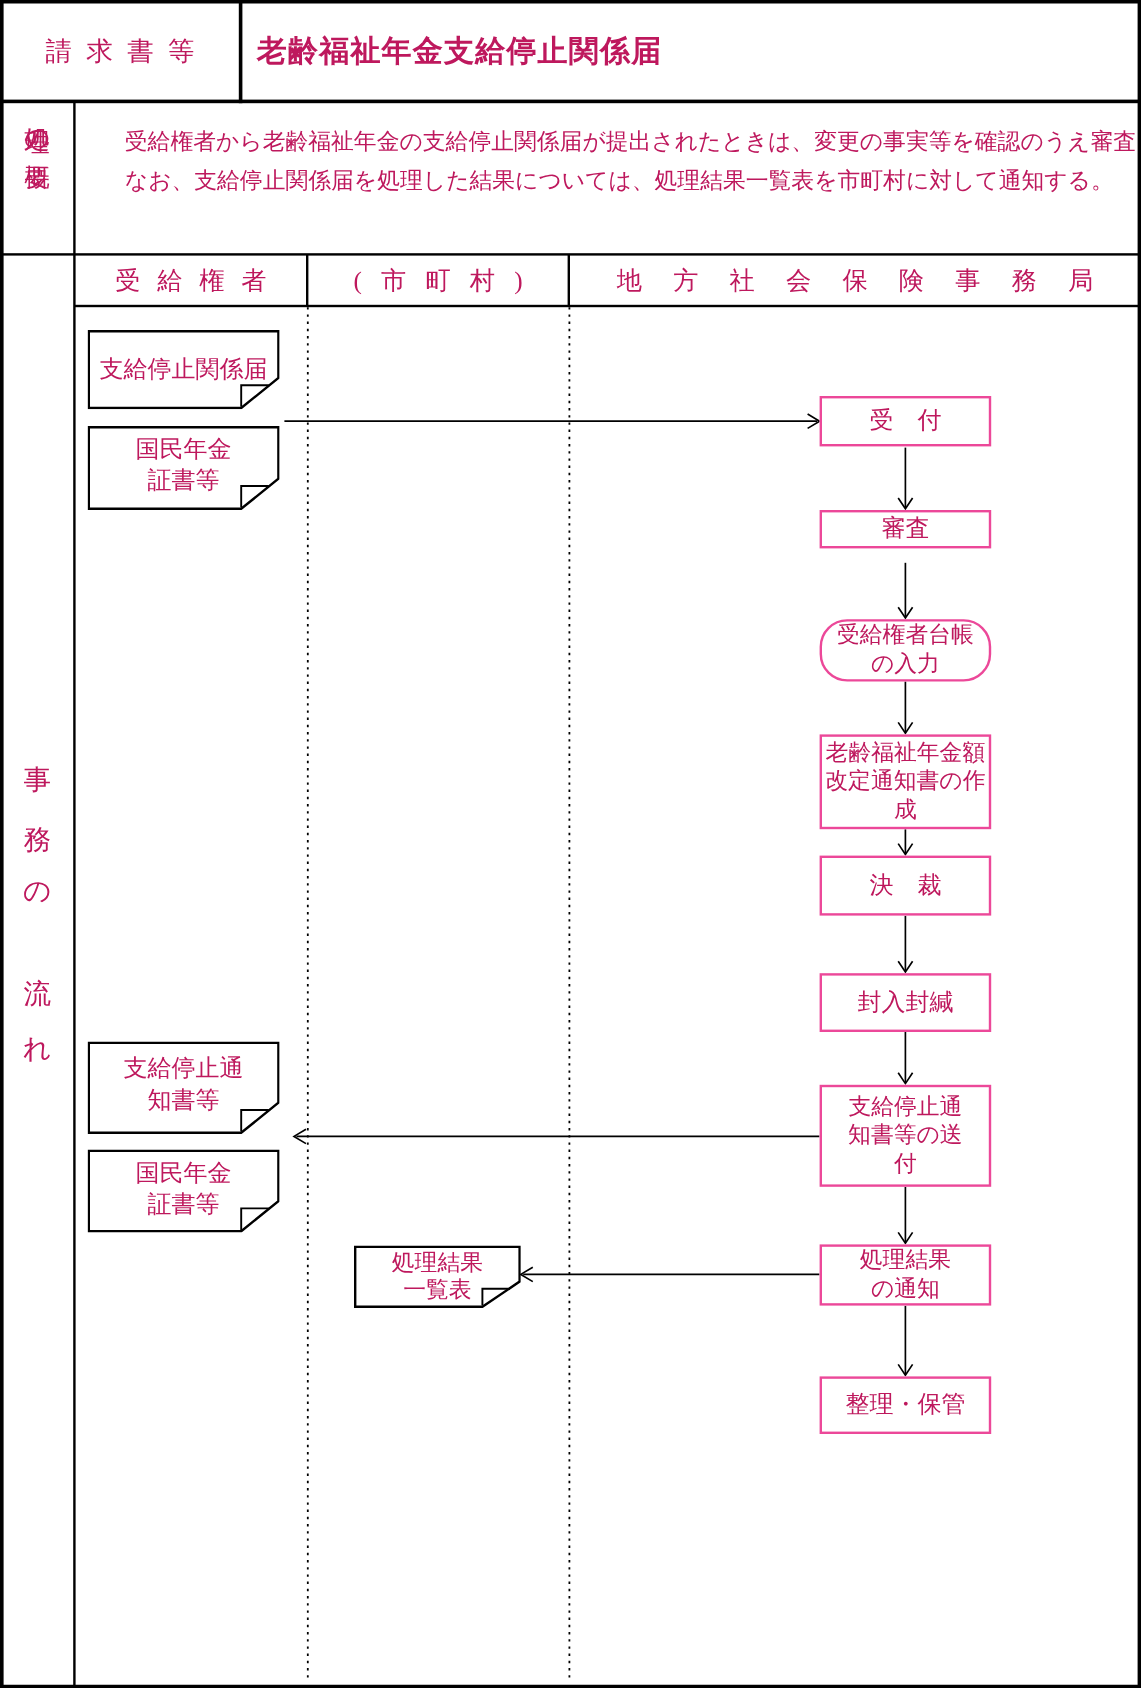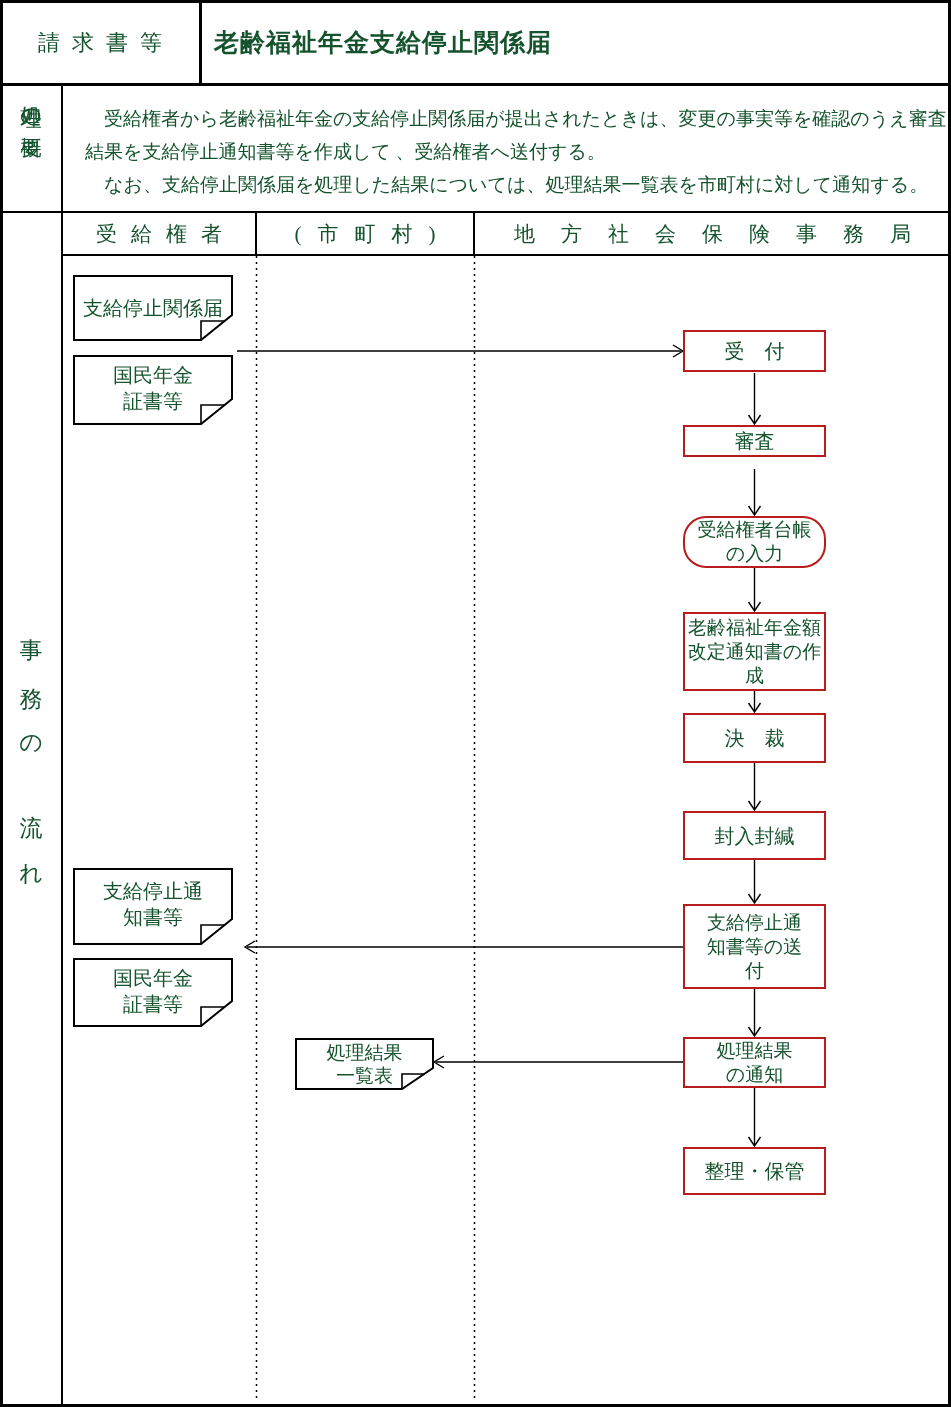--- a/index.html
+++ b/index.html
@@ -6,7 +6,7 @@
   html,body { background:#fff; }
   .page {
     position:relative; width:951px; height:1407px; margin:0 auto;
-    background:#fff; color:#14532d;
+    background:#fff; color:#be185d;
     font-family:"Liberation Serif","DejaVu Serif",serif;
     box-shadow: inset 0 0 0 3px #000;
     overflow:hidden;

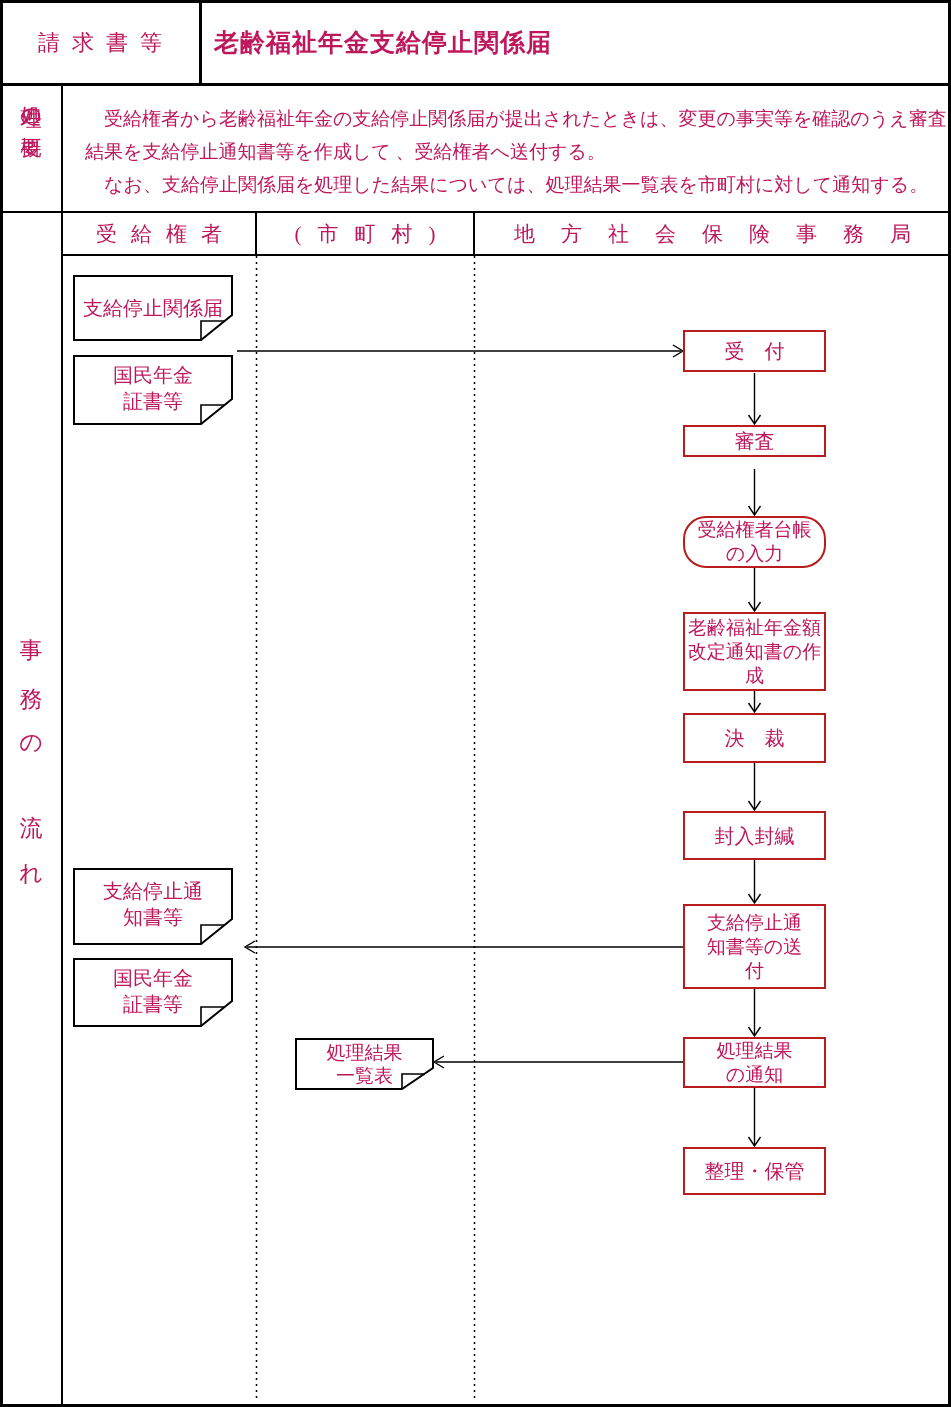--- a/index.html
+++ b/index.html
@@ -103,7 +103,6 @@
   </div>
   <div class="overview-text">
     <div>　受給権者から老齢福祉年金の支給停止関係届が提出されたときは、変更の事実等を確認のうえ審査</div>
-    <div>結果を支給停止通知書等を作成して 、受給権者へ送付する。</div>
     <div>　なお、支給停止関係届を処理した結果については、処理結果一覧表を市町村に対して通知する。</div>
   </div>
 

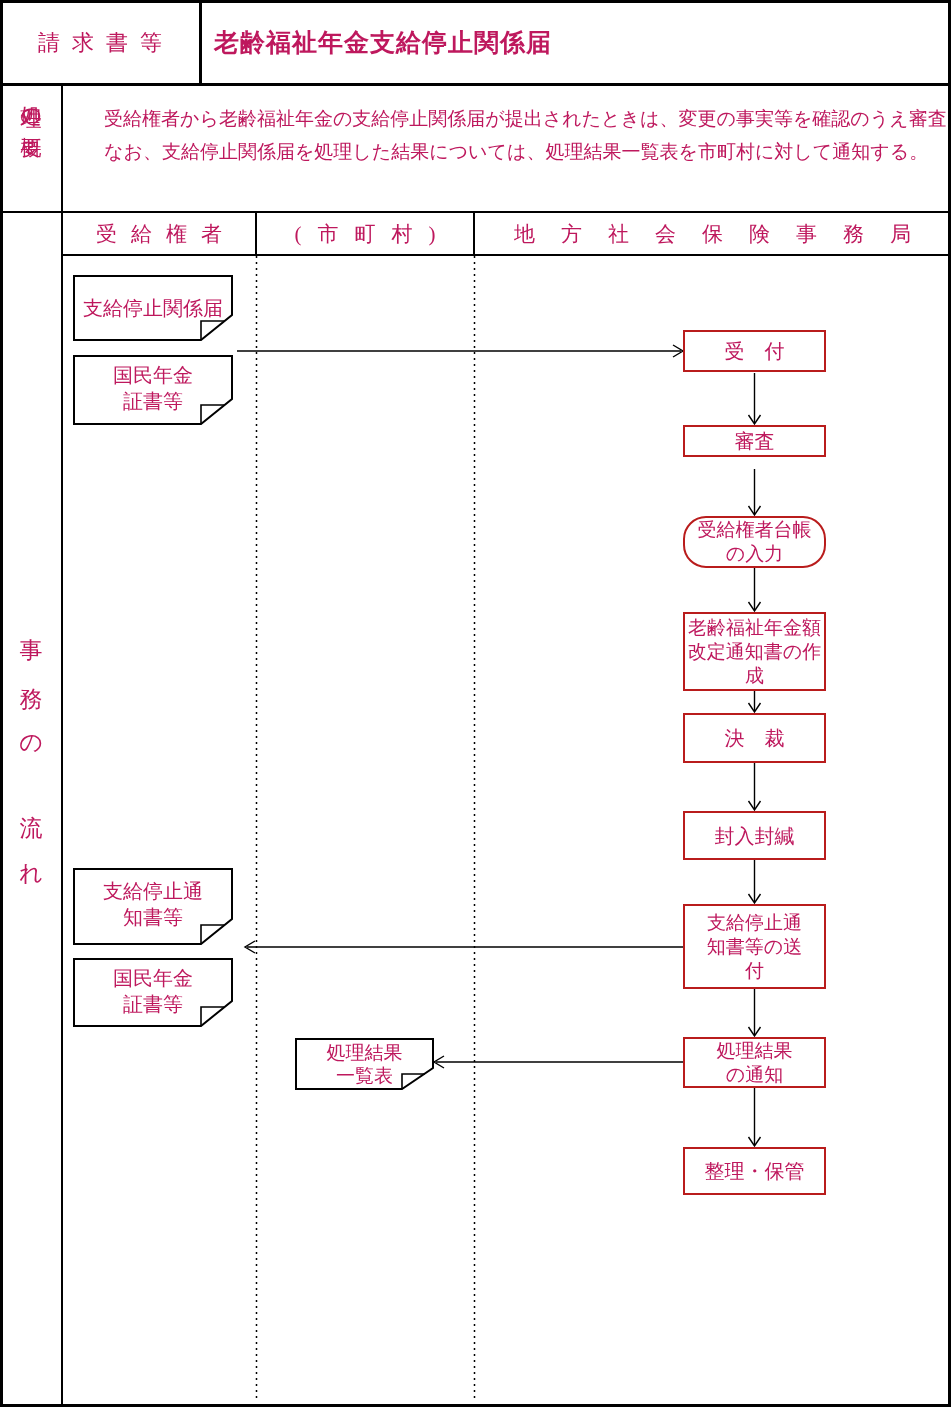--- a/index.html
+++ b/index.html
@@ -64,7 +64,7 @@
   
   .fbox {
     position:absolute; left:683px; width:143px;
-    border:2px solid #b91c1c; background:#fff; z-index:2;
+    border:2px solid #ec4899; background:#fff; z-index:2;
     display:flex; align-items:center; justify-content:center;
     text-align:center; font-size:20px; line-height:24px;
   }

